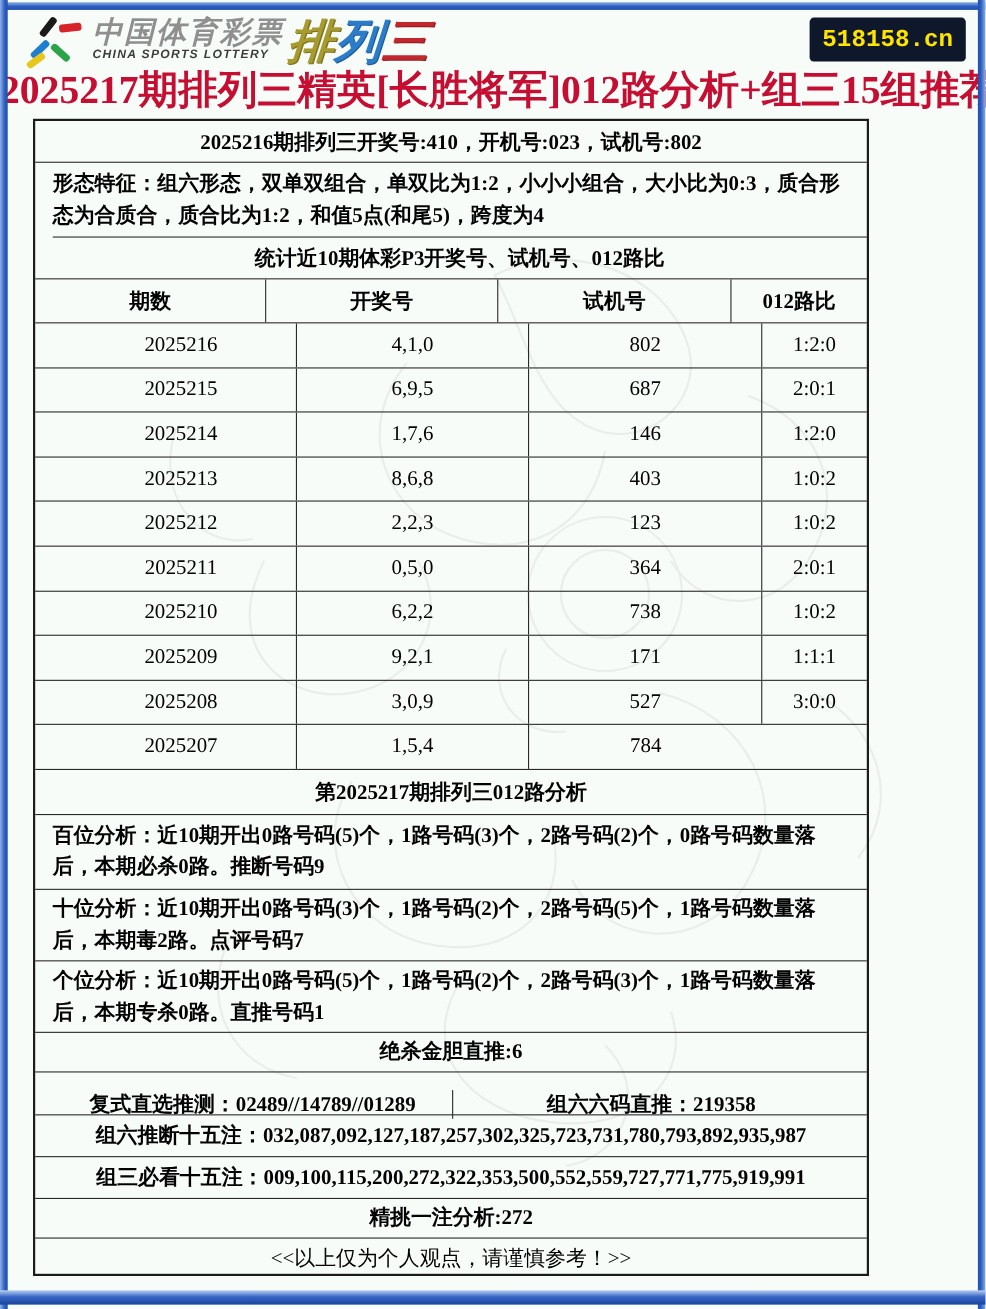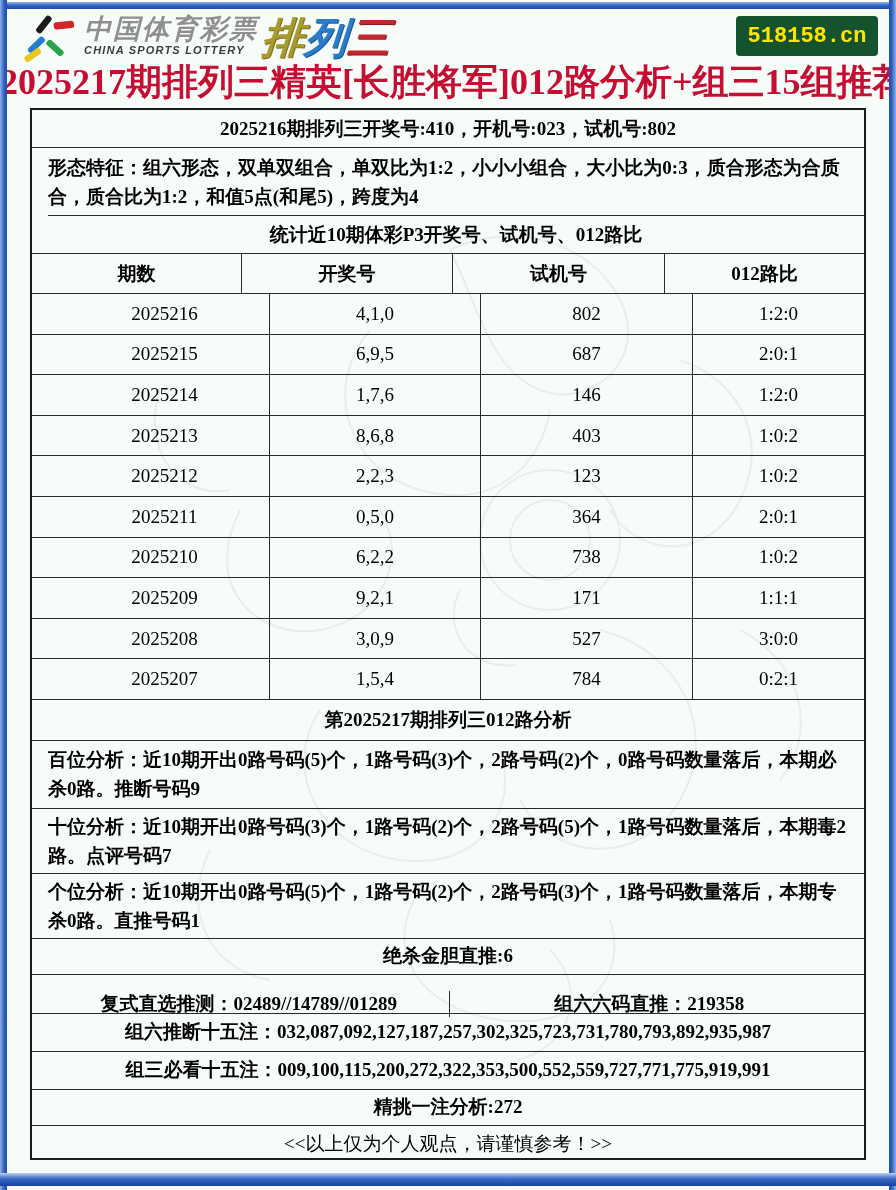--- a/index.html
+++ b/index.html
@@ -34,7 +34,7 @@
   .lp-2 { color:#2b7cc9; text-shadow:1px 1px 0 #1b5b9c; }
   .lp-3 { color:#c1272d; text-shadow:1px 1px 0 #8e1b20; }
   .site-badge { position:absolute; right:10px; top:4px; width:142px; height:40px;
-                background:#14532d; border-radius:4px; display:flex; align-items:center; justify-content:center;
+                background:#0f172a; border-radius:4px; display:flex; align-items:center; justify-content:center;
                 font-family:"Liberation Mono","DejaVu Sans Mono",monospace;
                 font-size:22px; font-weight:700; color:#ffe400; cursor:pointer; }
 

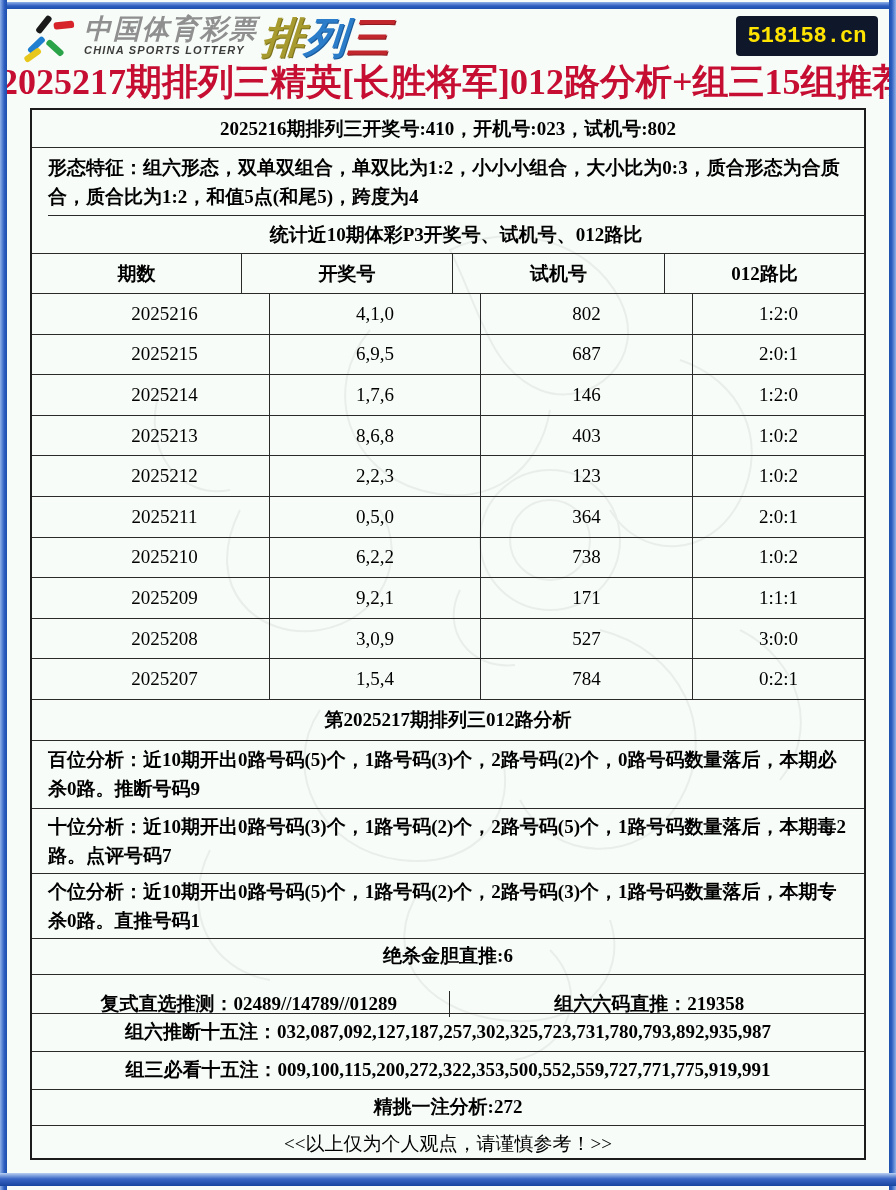--- a/index.html
+++ b/index.html
@@ -46,7 +46,7 @@
   .watermark { position:absolute; left:120px; top:210px; z-index:0; opacity:.5; }
 
   
-  .sheet { position:absolute; left:30px; top:108px; width:836px; height:1052px;
+  .sheet { position:absolute; left:30px; top:108px; width:760px; height:1052px;
            border:2px solid #1c1c1c; background:transparent; z-index:2;
            display:flex; flex-direction:column; font-size:19px; }
   .row { border-top:1.5px solid #2a2a2a; display:flex; align-items:center;

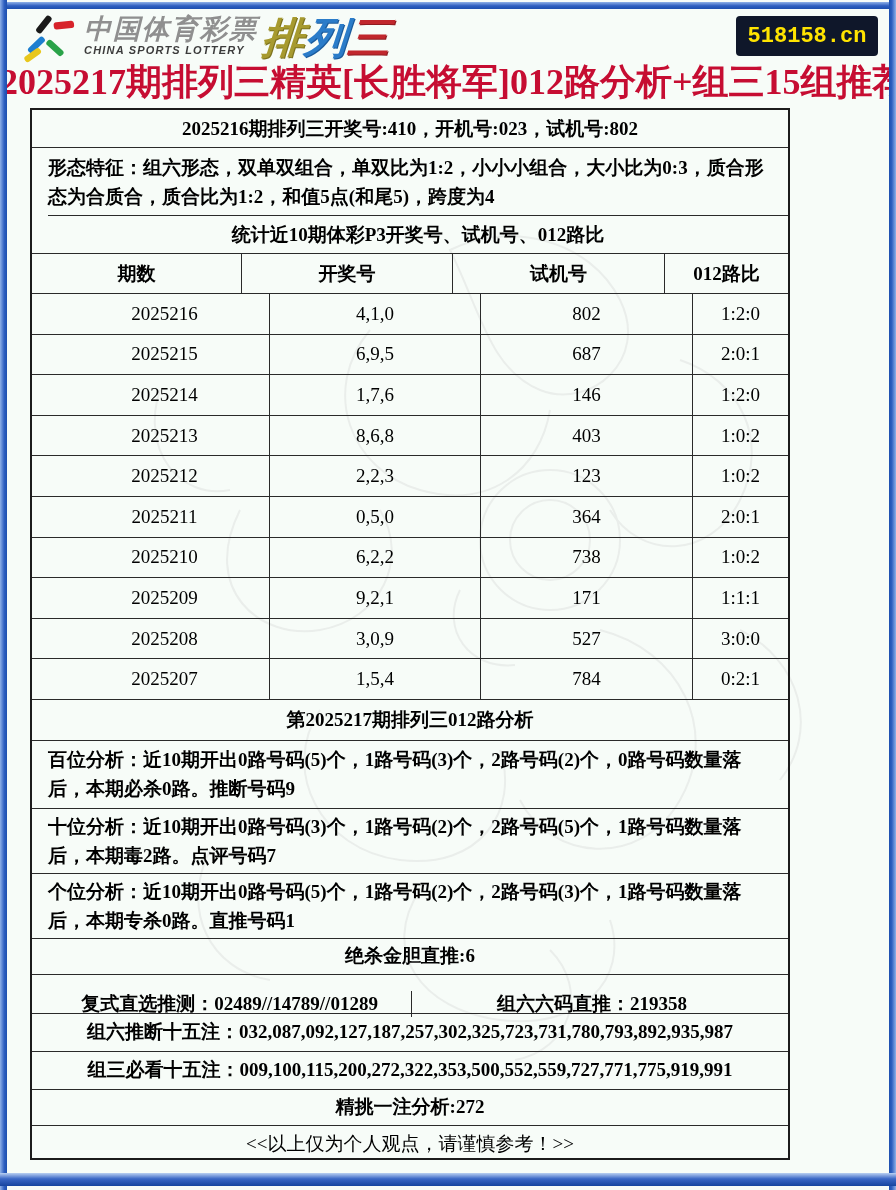--- a/index.html
+++ b/index.html
@@ -180,7 +180,6 @@
         <div>2025207</div>
         <div>1,5,4</div>
         <div>784</div>
-        <div>0:2:1</div>
       </div></div>
 
   <div class="row bold h-r6">第2025217期排列三012路分析</div>

